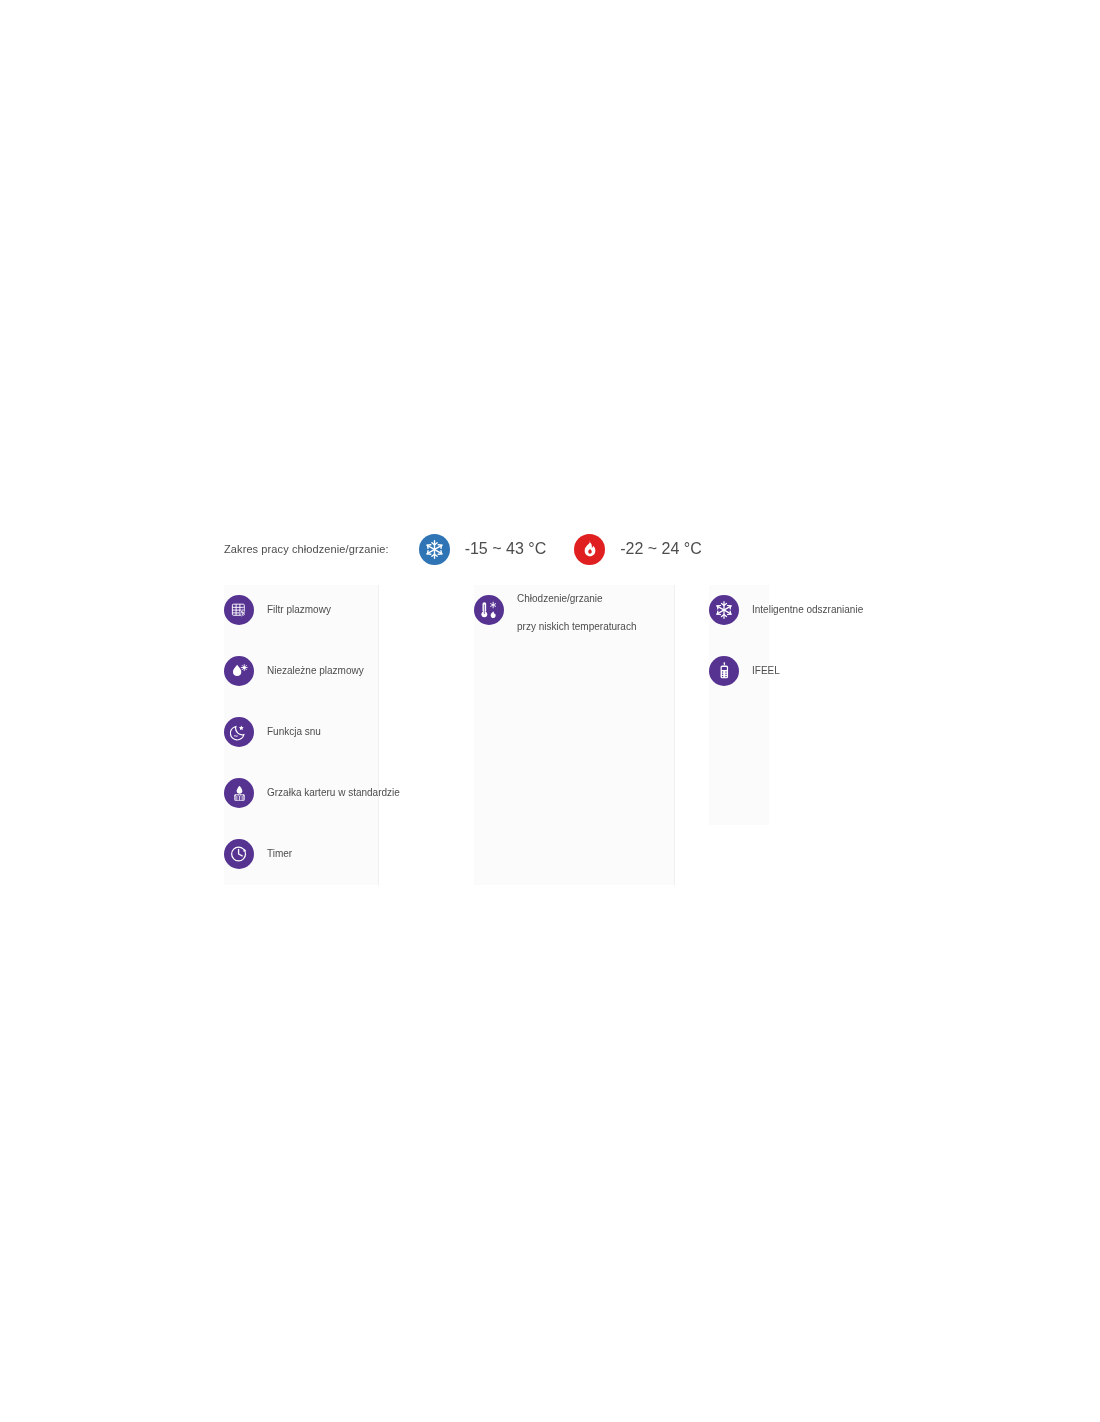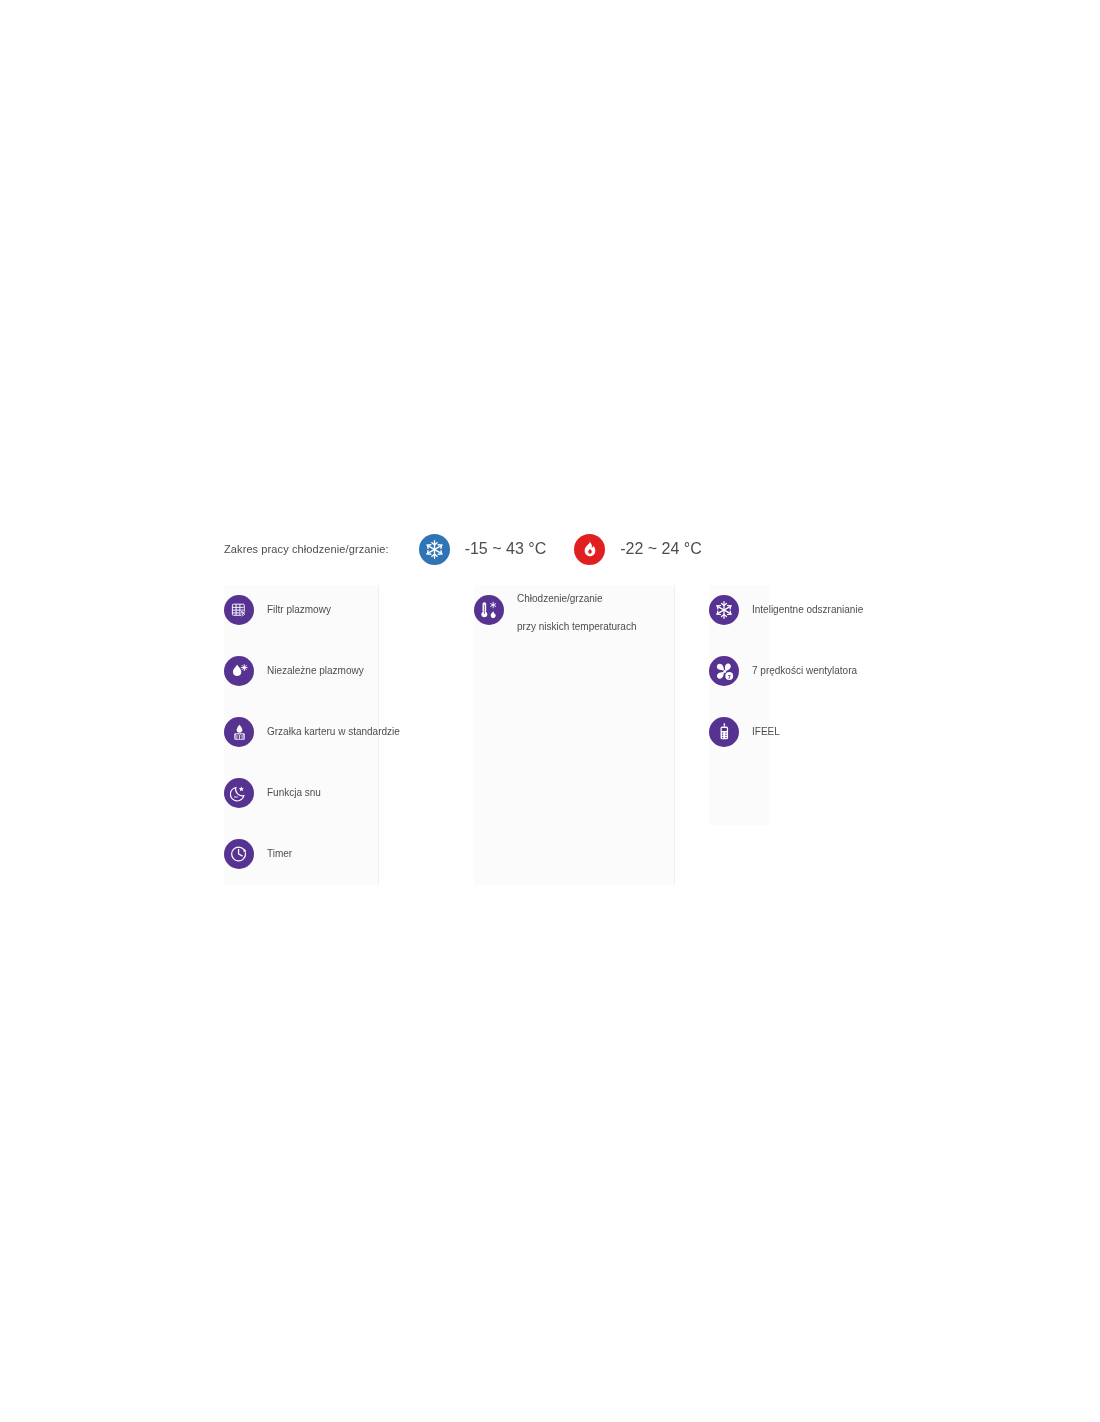--- a/index.html
+++ b/index.html
@@ -278,22 +278,6 @@
         <span class="lbl">Inteligentne odszranianie</span>
       </div>
 
-      <div class="item">
-        <span class="ico">
-          <svg width="21" height="21" viewBox="0 0 24 24">
-            <g fill="#ffffff">
-              <path d="M11.4 10.6C11.4 7 9.6 3.2 6.5 3.2c-2 0-3.3 1.6-3.3 3.3c0 2.7 3.4 4 8.2 4.1z"></path>
-              <path d="M11.4 12.6C8.2 12.7 3.4 13.6 3.4 17c0 2 1.6 3.3 3.3 3.3c2.8 0 4.6-3.6 4.7-7.7z"></path>
-              <path d="M13.2 11.4c3.1-0.9 6.8-3.3 5.8-6.4c-0.6-1.9-2.5-2.5-4.1-2
-                       c-2.6 0.8-2.8 4.5-1.7 8.4z"></path>
-              <circle cx="12.3" cy="12" r="1.6"></circle>
-            </g>
-            <circle cx="17.4" cy="17.2" r="4.5" fill="#ffffff"></circle>
-            <text x="17.4" y="20.2" font-family="Liberation Sans, sans-serif" font-size="6.4" font-weight="bold" fill="#563291" text-anchor="middle">7</text>
-          </svg>
-        </span>
-        <span class="lbl">7 prędkości wentylatora</span>
-      </div>
 
       <div class="item">
         <span class="ico">

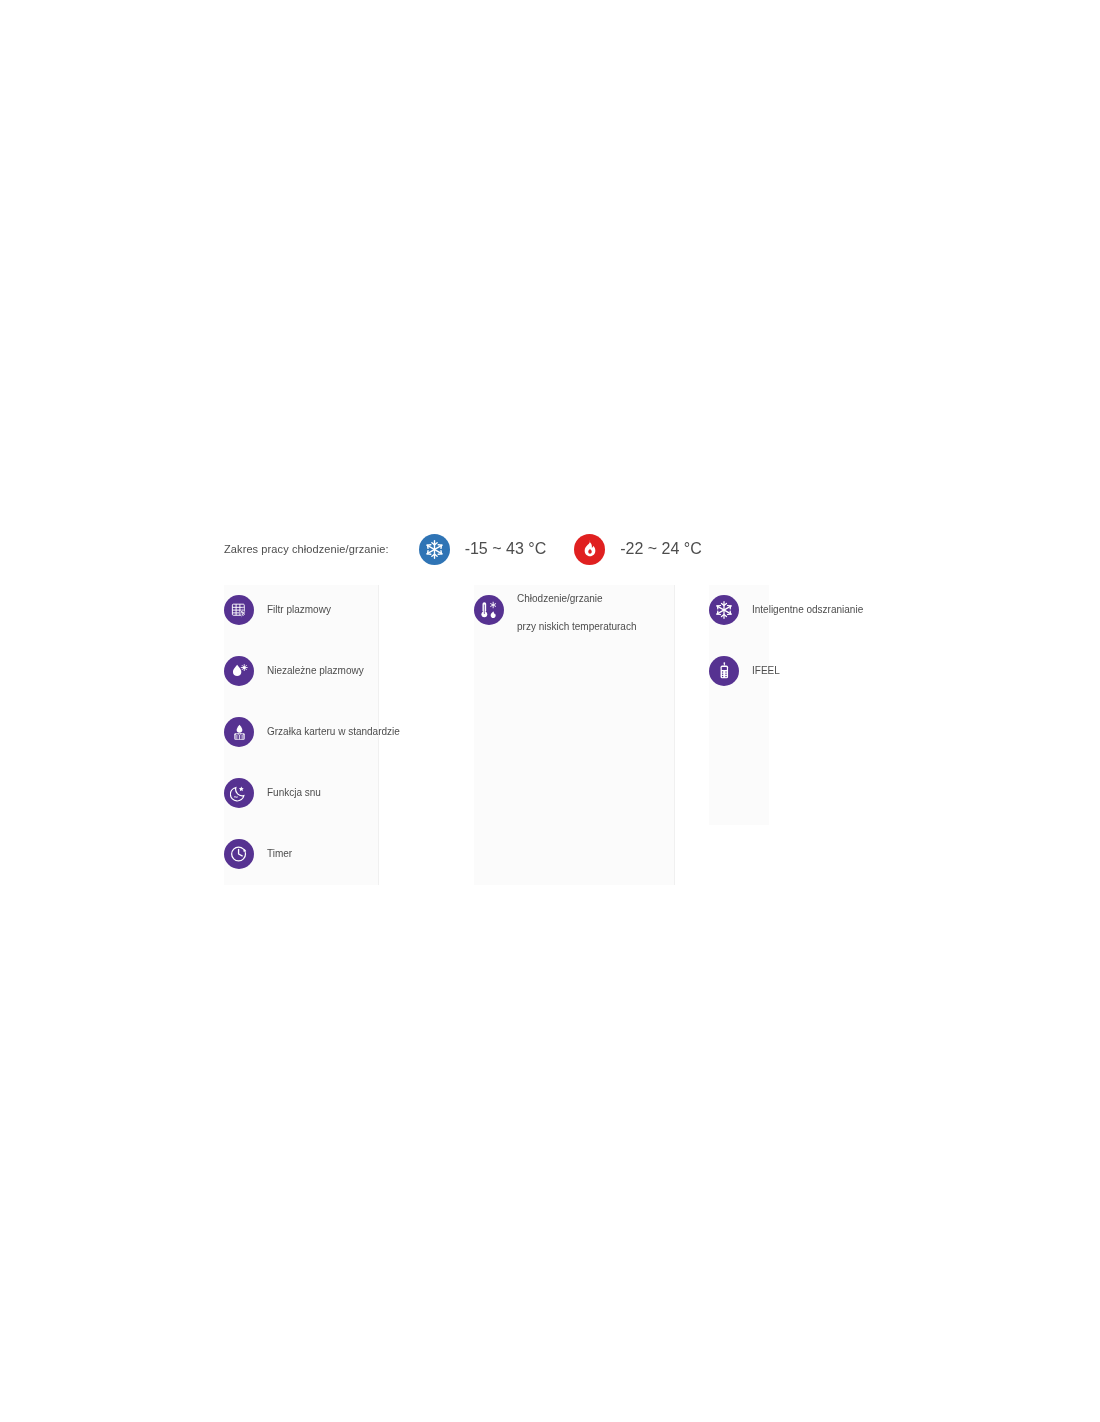--- a/index.html
+++ b/index.html
@@ -191,6 +191,17 @@
       <div class="item">
         <span class="ico">
           <svg width="19" height="19" viewBox="0 0 24 24">
+            <path d="M17.5 14.6A8.3 8.3 0 0 1 7.4 4.4a8.6 8.6 0 1 0 10.1 10.2z" fill="none" stroke="#ffffff" stroke-width="1.5"></path>
+            <path d="M14.3 3.2l0.9 1.9 2.1 0.3-1.5 1.5 0.35 2.1-1.85-1-1.85 1 0.35-2.1-1.5-1.5 2.1-0.3z" fill="#ffffff"></path>
+            <path d="M5 16.5c1.6-1.3 3.2 1.1 4.8-0.2" fill="none" stroke="#ffffff" stroke-width="1.2"></path>
+          </svg>
+        </span>
+        <span class="lbl">Funkcja snu</span>
+      </div>
+
+      <div class="item">
+        <span class="ico">
+          <svg width="19" height="19" viewBox="0 0 24 24">
             <path d="M12 2.2c2.4 3 3.6 4.8 3.6 6.6c0 2.1-1.6 3.5-3.6 3.5s-3.6-1.4-3.6-3.5
                      C8.4 7 9.6 5.2 12 2.2z" fill="#ffffff"></path>
             <rect x="5.5" y="12.8" width="13" height="8.5" rx="1.3" fill="#ffffff"></rect>
@@ -202,17 +213,6 @@
           </svg>
         </span>
         <span class="lbl">Grzałka karteru w standardzie</span>
-      </div>
-
-      <div class="item">
-        <span class="ico">
-          <svg width="19" height="19" viewBox="0 0 24 24">
-            <path d="M17.5 14.6A8.3 8.3 0 0 1 7.4 4.4a8.6 8.6 0 1 0 10.1 10.2z" fill="none" stroke="#ffffff" stroke-width="1.5"></path>
-            <path d="M14.3 3.2l0.9 1.9 2.1 0.3-1.5 1.5 0.35 2.1-1.85-1-1.85 1 0.35-2.1-1.5-1.5 2.1-0.3z" fill="#ffffff"></path>
-            <path d="M5 16.5c1.6-1.3 3.2 1.1 4.8-0.2" fill="none" stroke="#ffffff" stroke-width="1.2"></path>
-          </svg>
-        </span>
-        <span class="lbl">Funkcja snu</span>
       </div>
 
       <div class="item">

